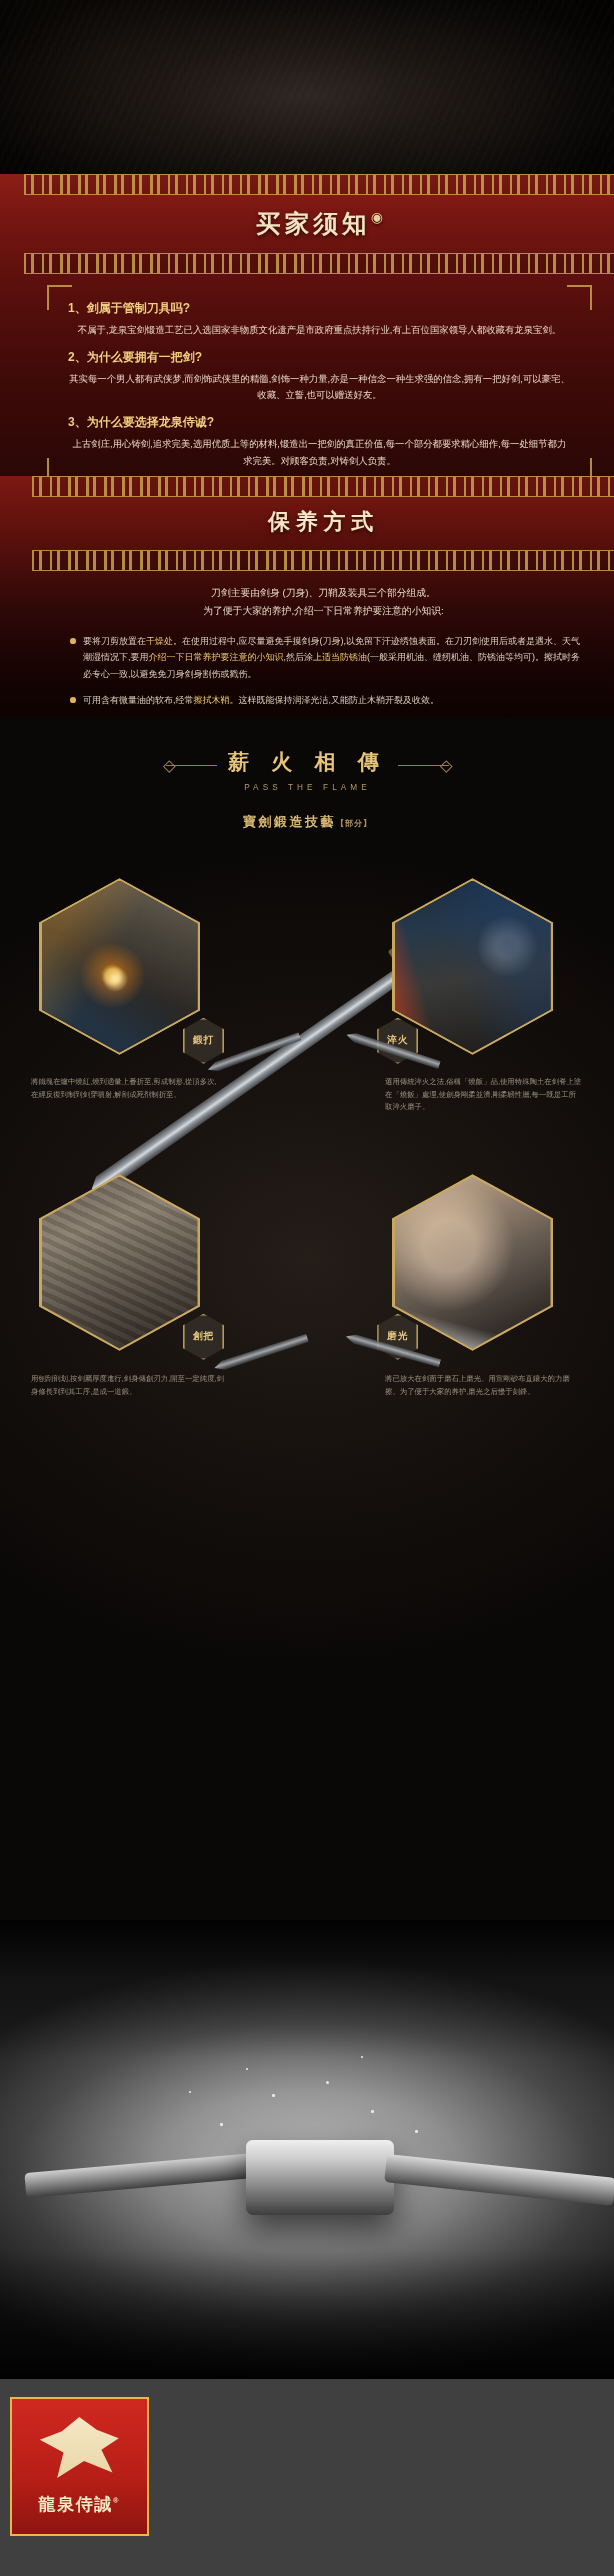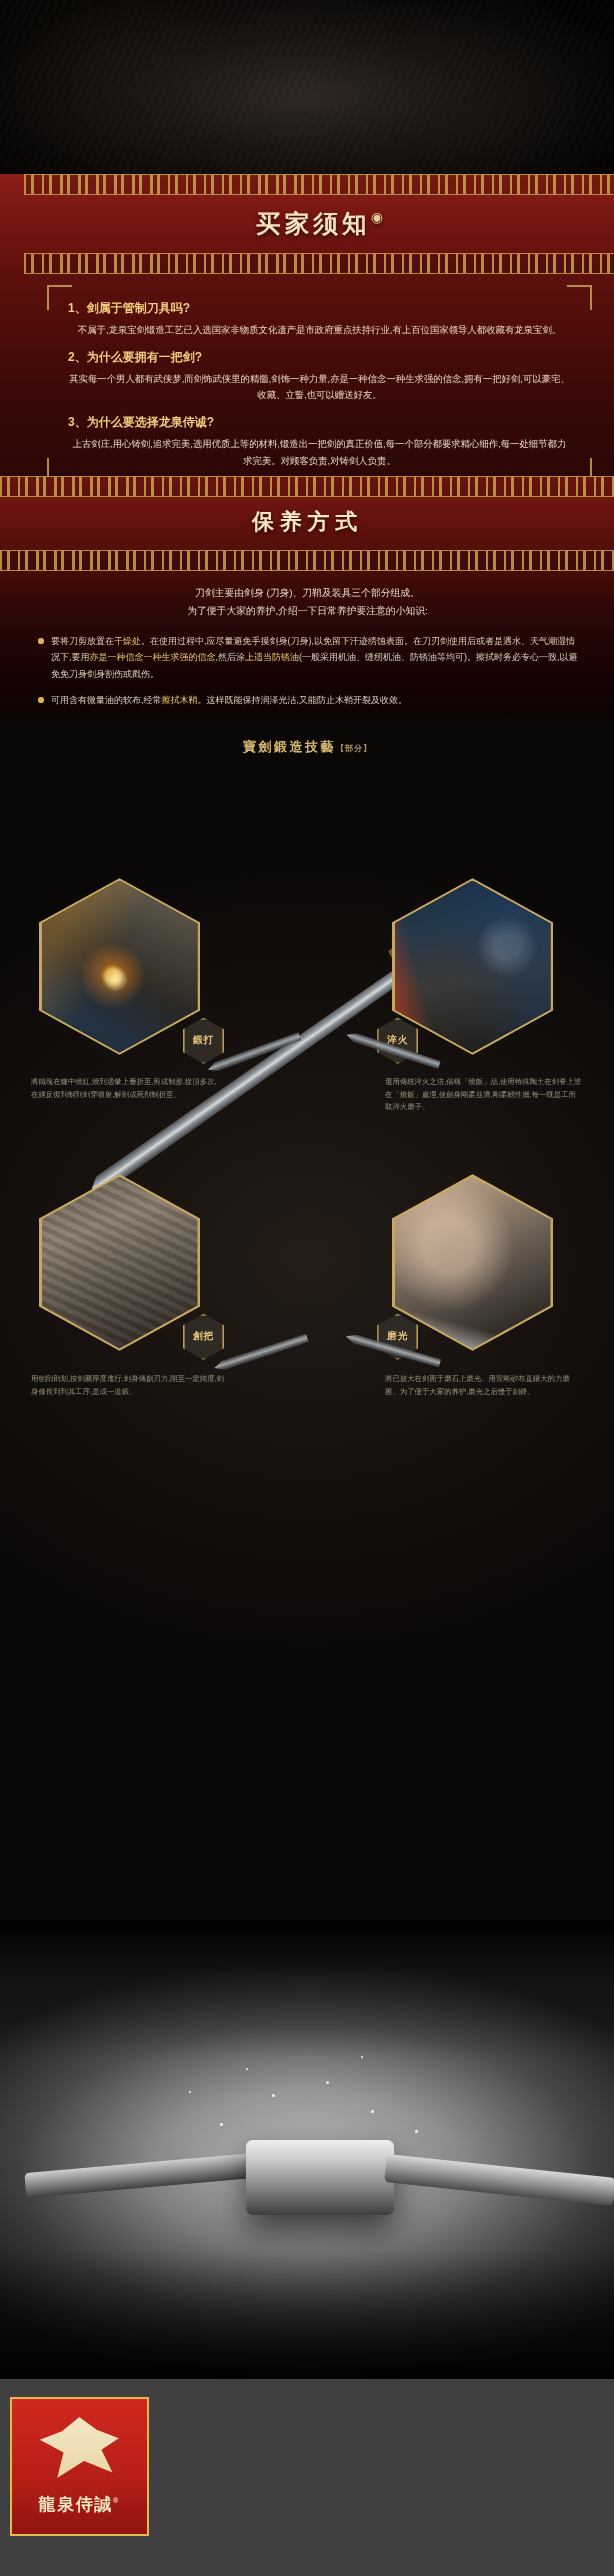--- a/index.html
+++ b/index.html
@@ -109,6 +109,7 @@
     top: 476px; left: 0;
     width: 615px; height: 242px;
     background: linear-gradient(180deg, #7d1812 0%, #5a100c 25%, #2e0807 55%, #170403 80%, #0c0302 100%);
+    padding-left: 32px;
   }
   .care-title {
     text-align: center;

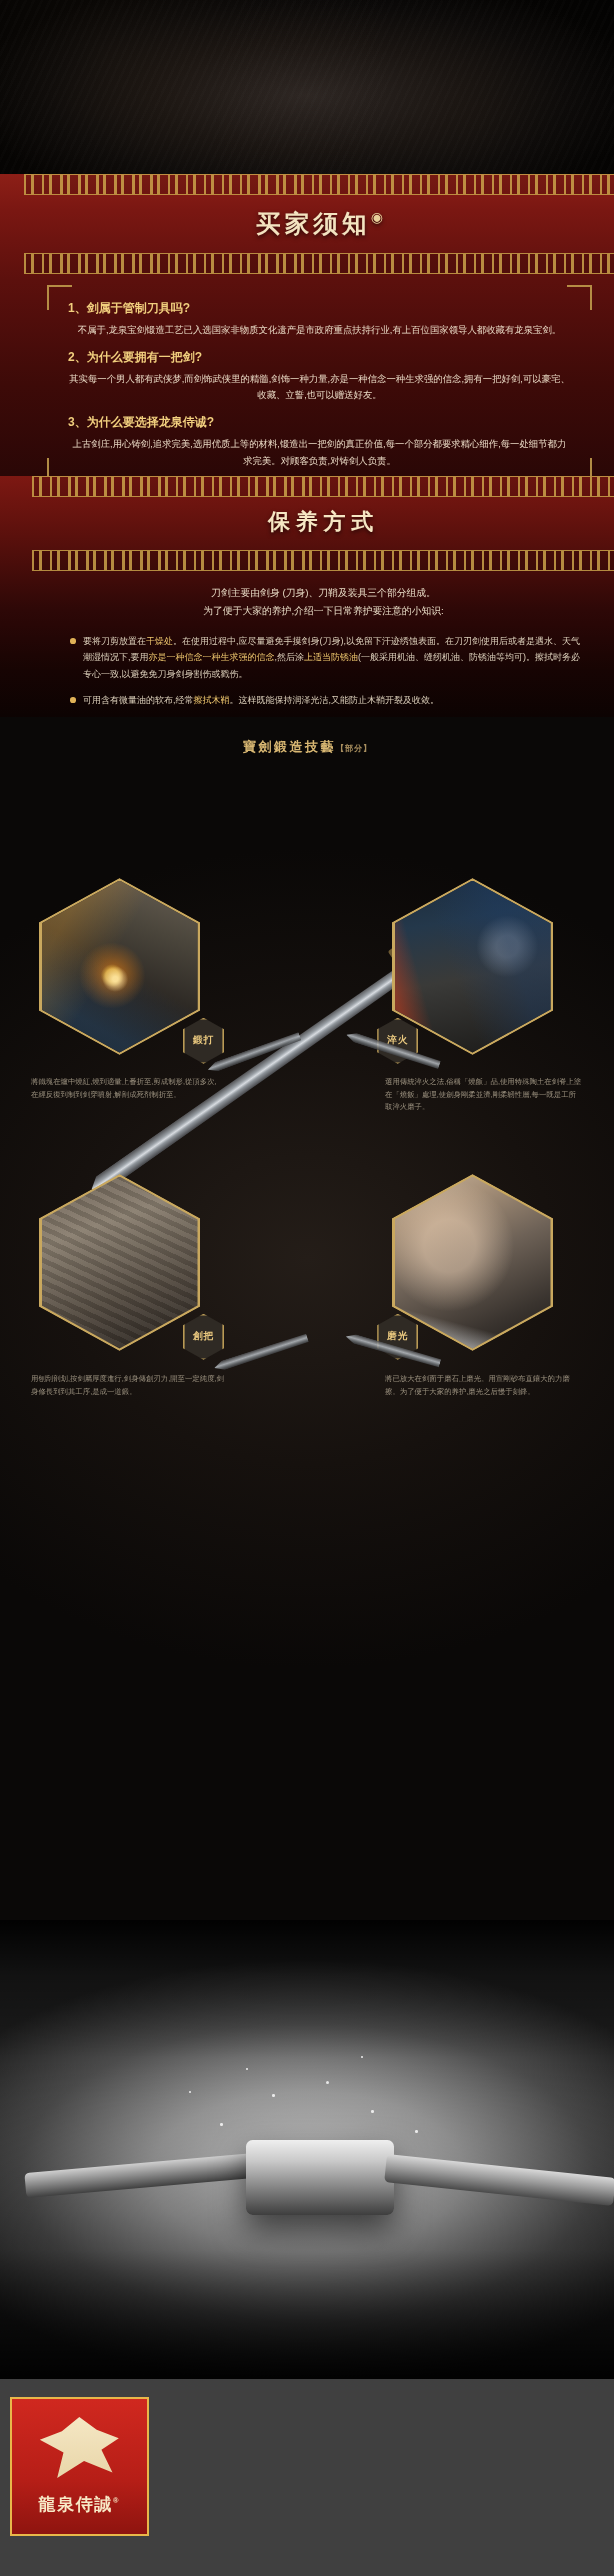--- a/index.html
+++ b/index.html
@@ -457,7 +457,7 @@
     </div>
 
     <div class="care-list">
-      <div class="care-item"><span>要将刀剪放置在</span><span class="hl">干燥处</span><span>。在使用过程中,应尽量避免手摸剑身(刀身),以免留下汗迹绣蚀表面。在刀刃剑使用后或者是遇水、天气潮湿情况下,要用</span><span class="hl">亦是一种信念一种生求强的信念</span><span>,然后涂</span><span class="hl">上适当防锈油</span><span>(一般采用机油、缝纫机油、防锈油等均可)。擦拭时务必专心一致,以避免免刀身剑身割伤或戳伤。</span></div>
+      <div class="care-item"><span>要将刀剪放置在</span><span class="hl">干燥处</span><span>。在使用过程中,应尽量避免手摸剑身(刀身),以免留下汗迹绣蚀表面。在刀刃剑使用后或者是遇水、天气潮湿情况下,要用</span><span class="hl">介绍一下日常养护要注意的小知识</span><span>,然后涂</span><span class="hl">上适当防锈油</span><span>(一般采用机油、缝纫机油、防锈油等均可)。擦拭时务必专心一致,以避免免刀身剑身割伤或戳伤。</span></div>
       <div class="care-item"><span>可用含有微量油的软布,经常</span><span class="hl">擦拭木鞘</span><span>。这样既能保持润泽光洁,又能防止木鞘开裂及收敛。</span></div>
       <div class="care-item"><span>龙泉刀剑的装具大都为全银铜等材料。其中铜配饰居多,所以应</span><span class="hl">避免与煤气接触,保持干燥</span><span>,防止装具的质化。</span></div>
     </div>

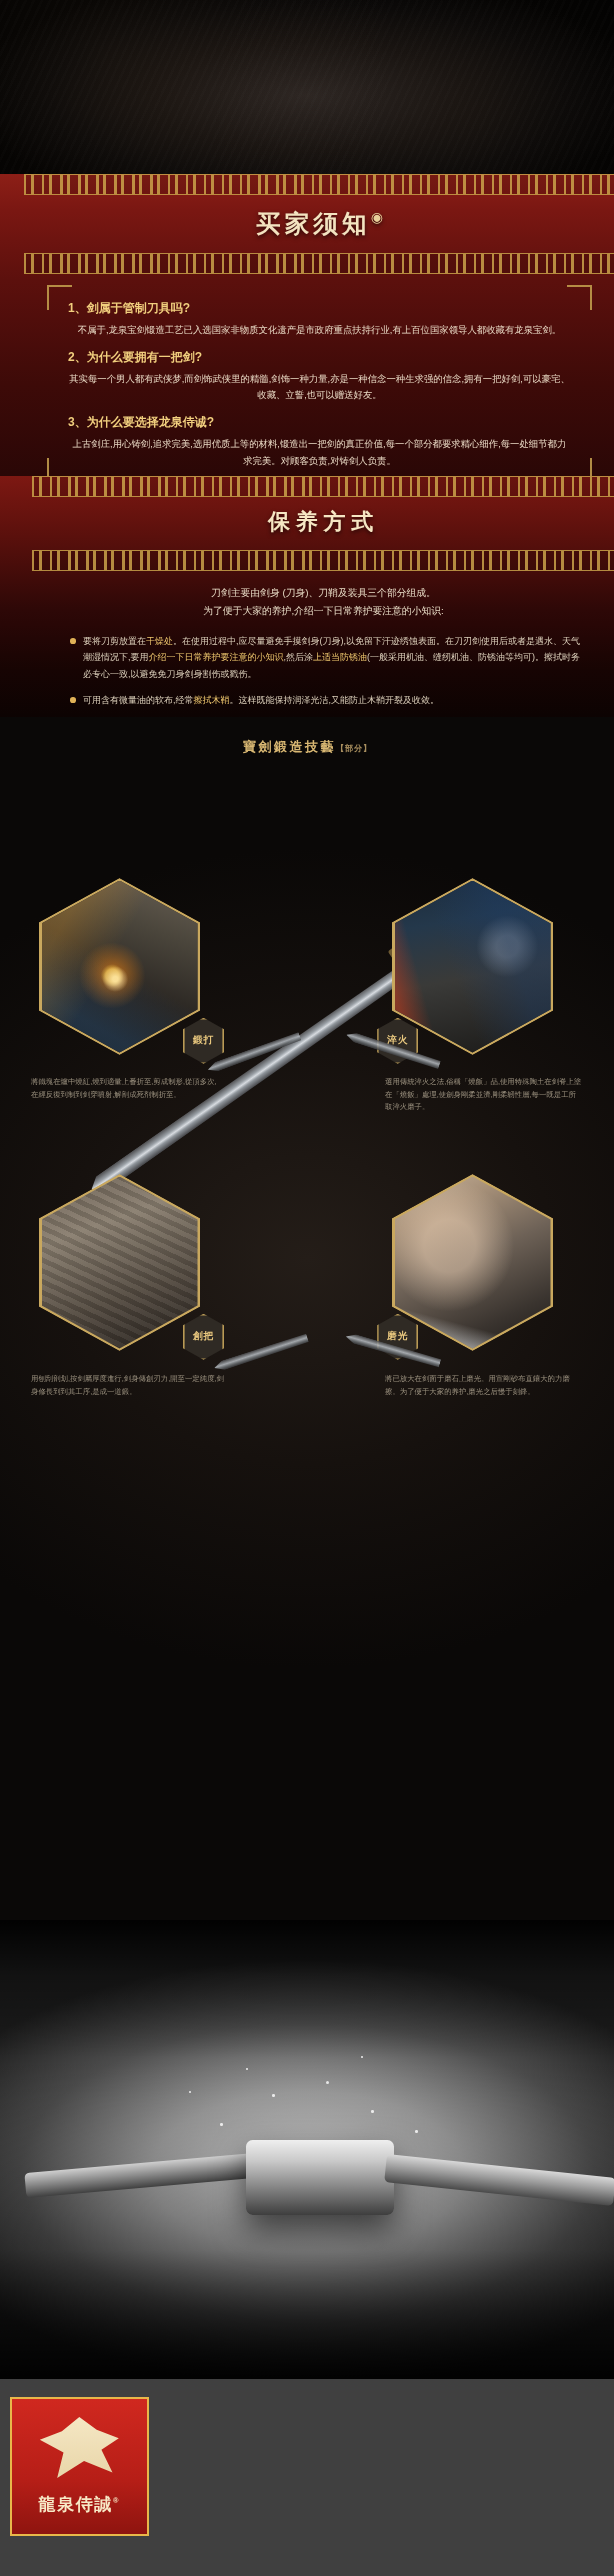--- a/index.html
+++ b/index.html
@@ -464,6 +464,10 @@
   </div>
 
   <div class="craft">
+    <div class="craft-head">
+      <span class="rule left"></span><span class="cn">薪 火 相 傳</span><span class="rule"></span>
+      <div class="en">PASS THE FLAME</div>
+    </div>
     <div class="craft-sub">
       <span>寶劍鍛造技藝</span><span class="small">【部分】</span>
     </div>

